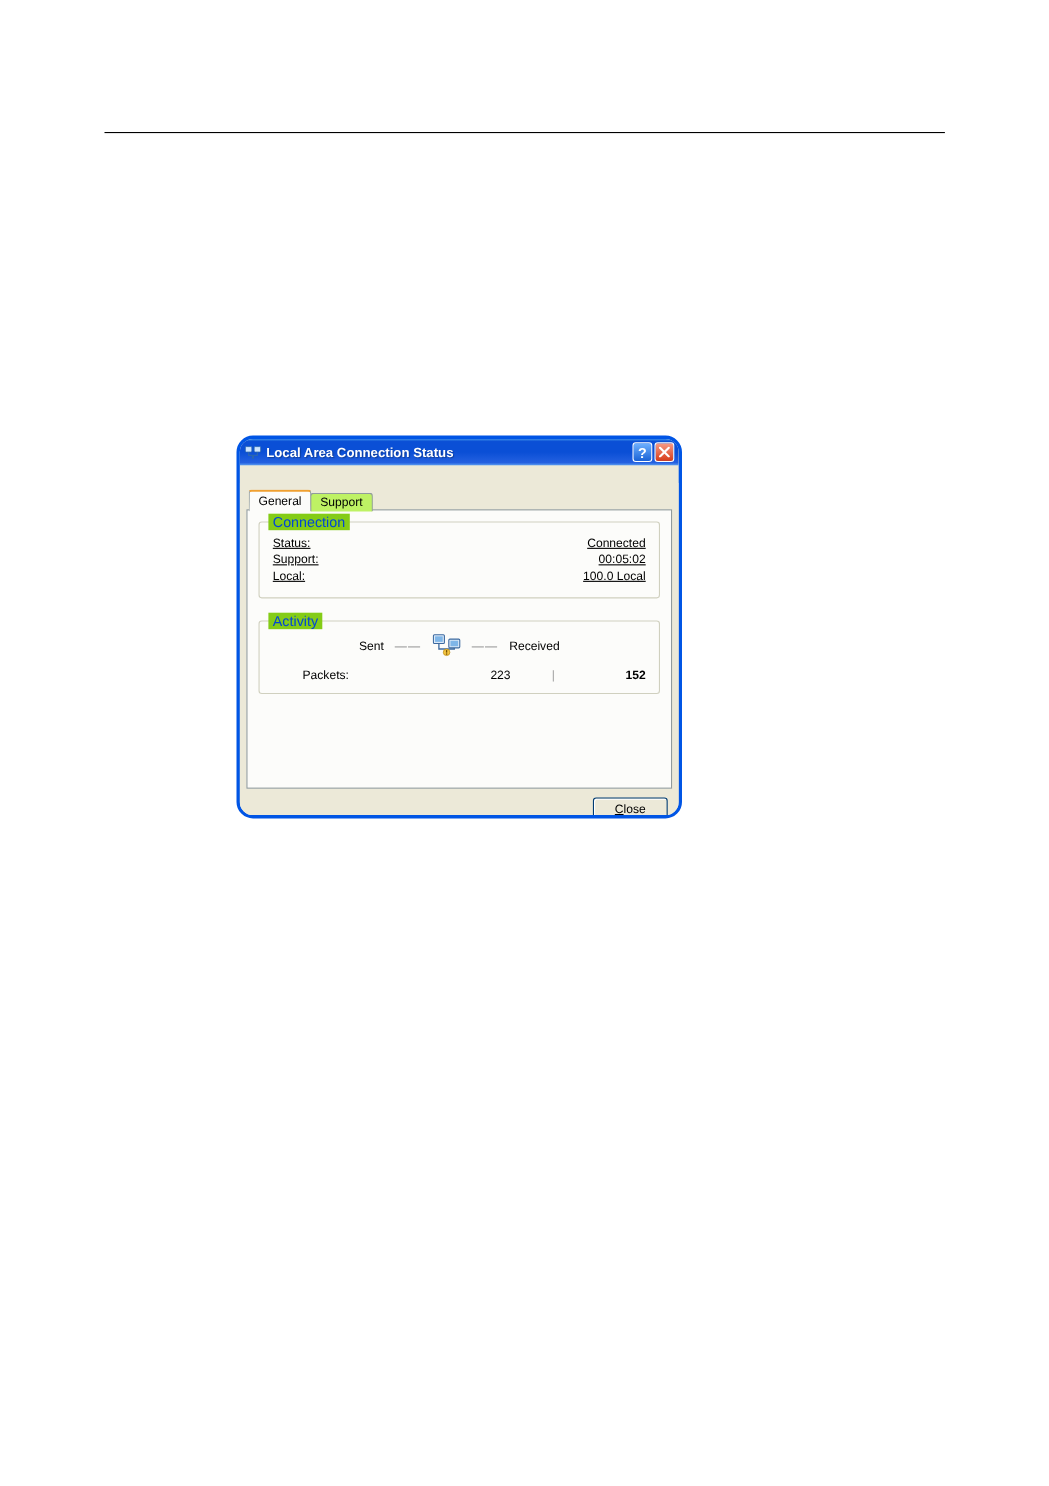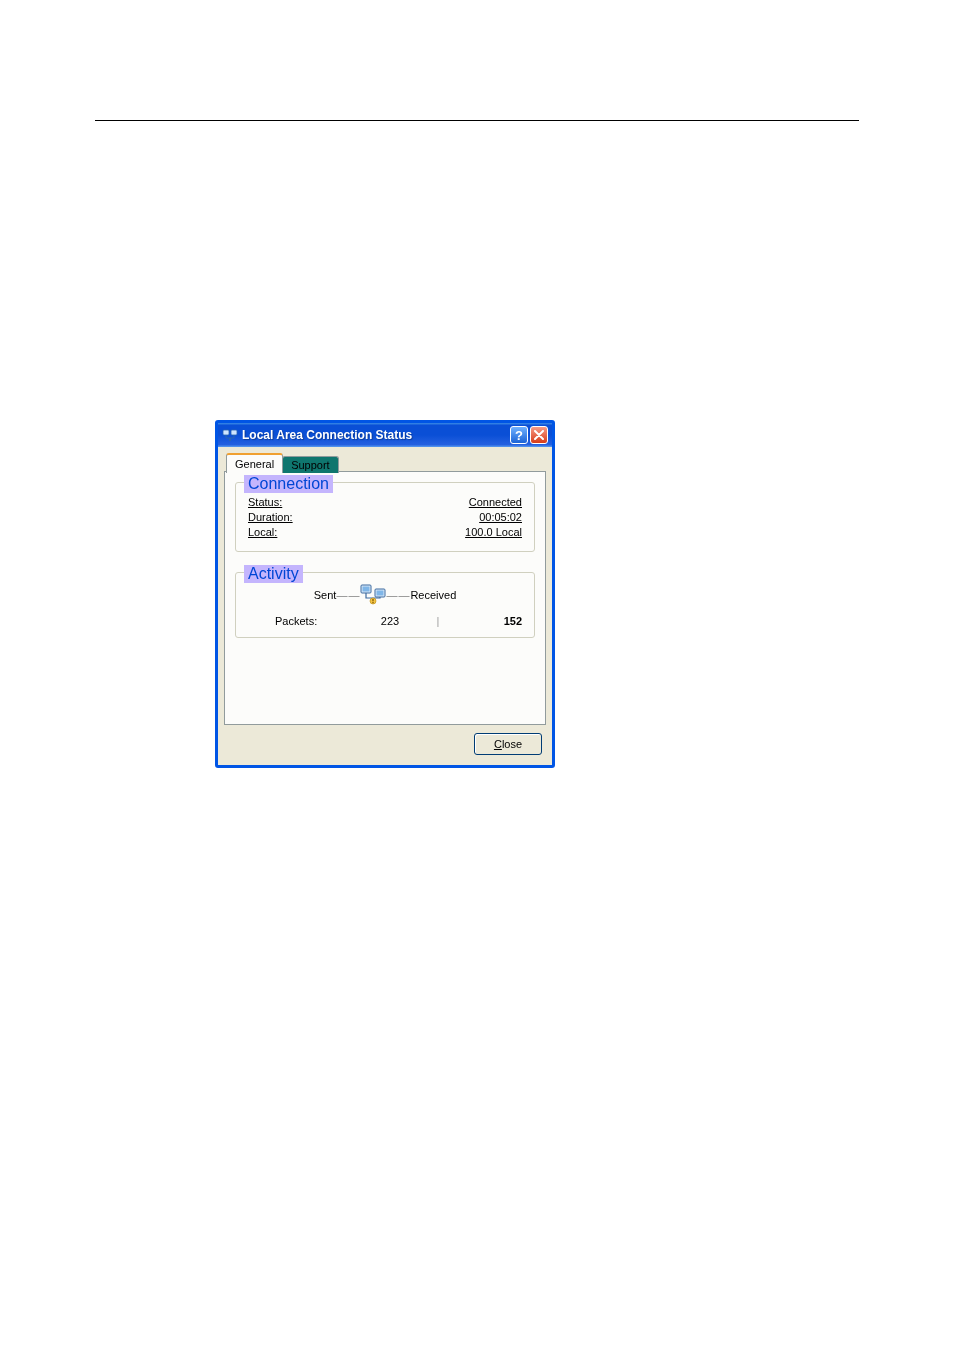--- a/index.html
+++ b/index.html
@@ -28,12 +28,12 @@
   .dialog {
     position: absolute;
     left: 215px;
-    top: 420px;
-    width: 340px;
+    top: 396px;
+    width: 405px;
     height: 348px;
     background: #ece9d8;
     border: 3px solid #0055e5;
-    border-radius: 3px;
+    border-radius: 15px;
     box-sizing: border-box;
     overflow: hidden;
   }

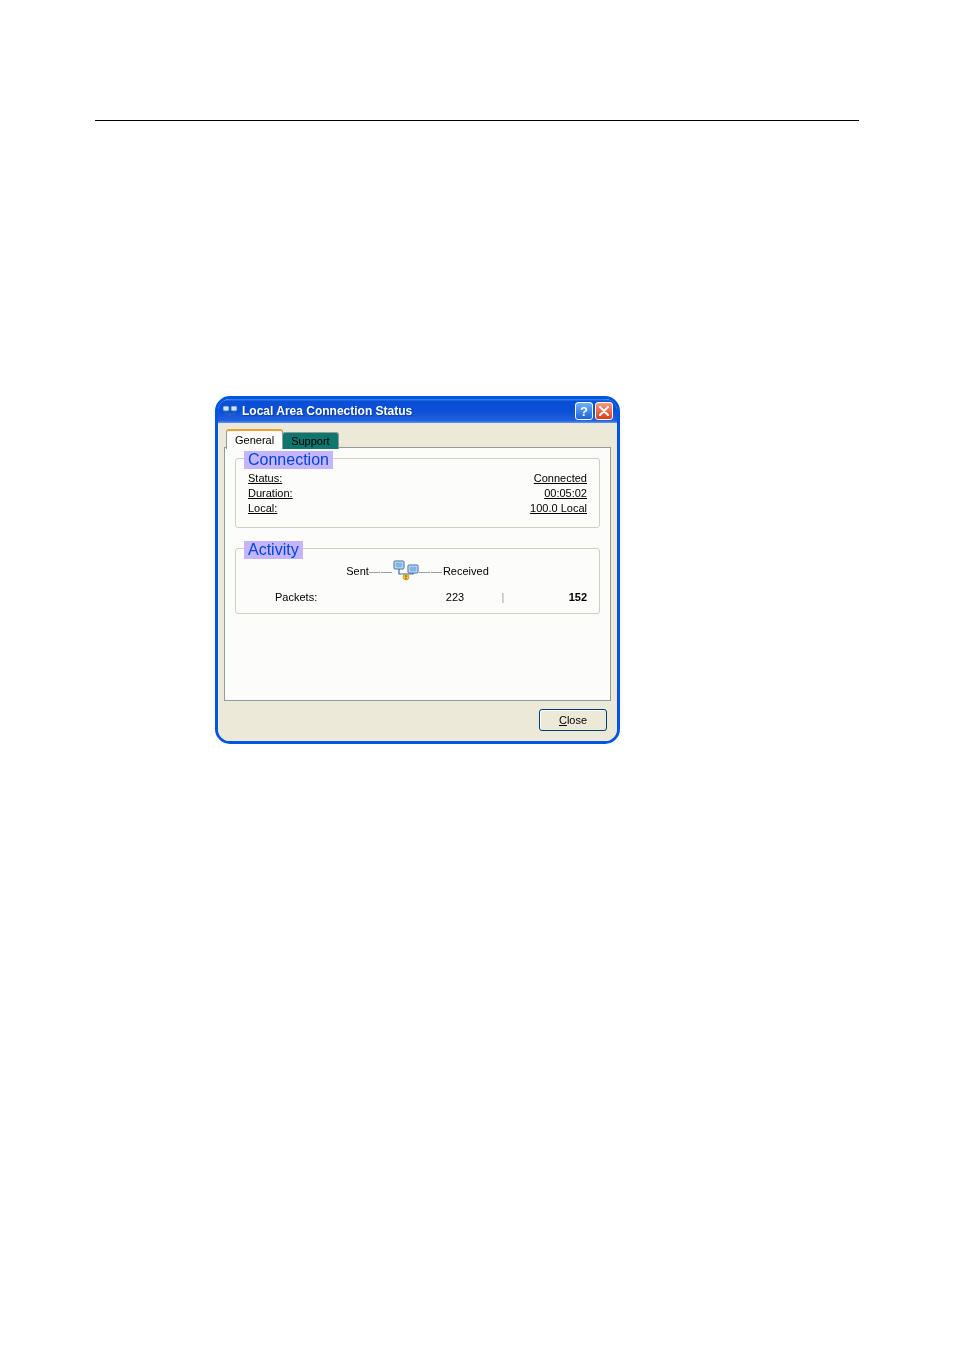--- a/index.html
+++ b/index.html
@@ -68,6 +68,7 @@
     position: relative;
     height: calc(100% - 24px);
     background: #ece9d8;
+    margin-top: 16px;
   }
 
   

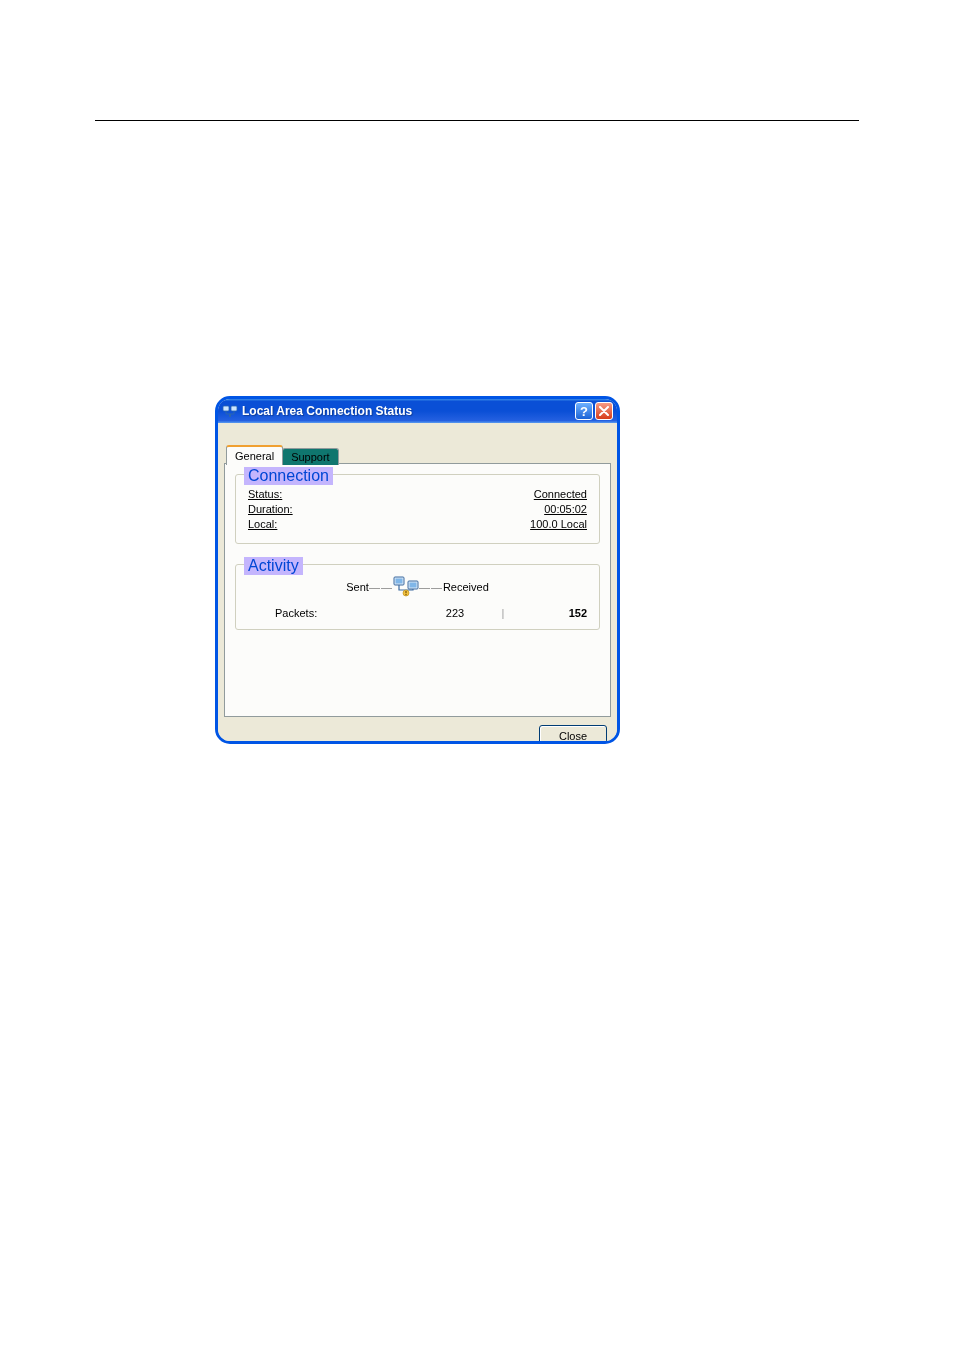--- a/index.html
+++ b/index.html
@@ -83,7 +83,7 @@
     padding: 2px 8px;
     border: 1px solid #919b9c;
     border-bottom: none;
-    background: #0f766e;
+    background: #bef264;
     margin-right: -1px;
     border-top-left-radius: 3px;
     border-top-right-radius: 3px;

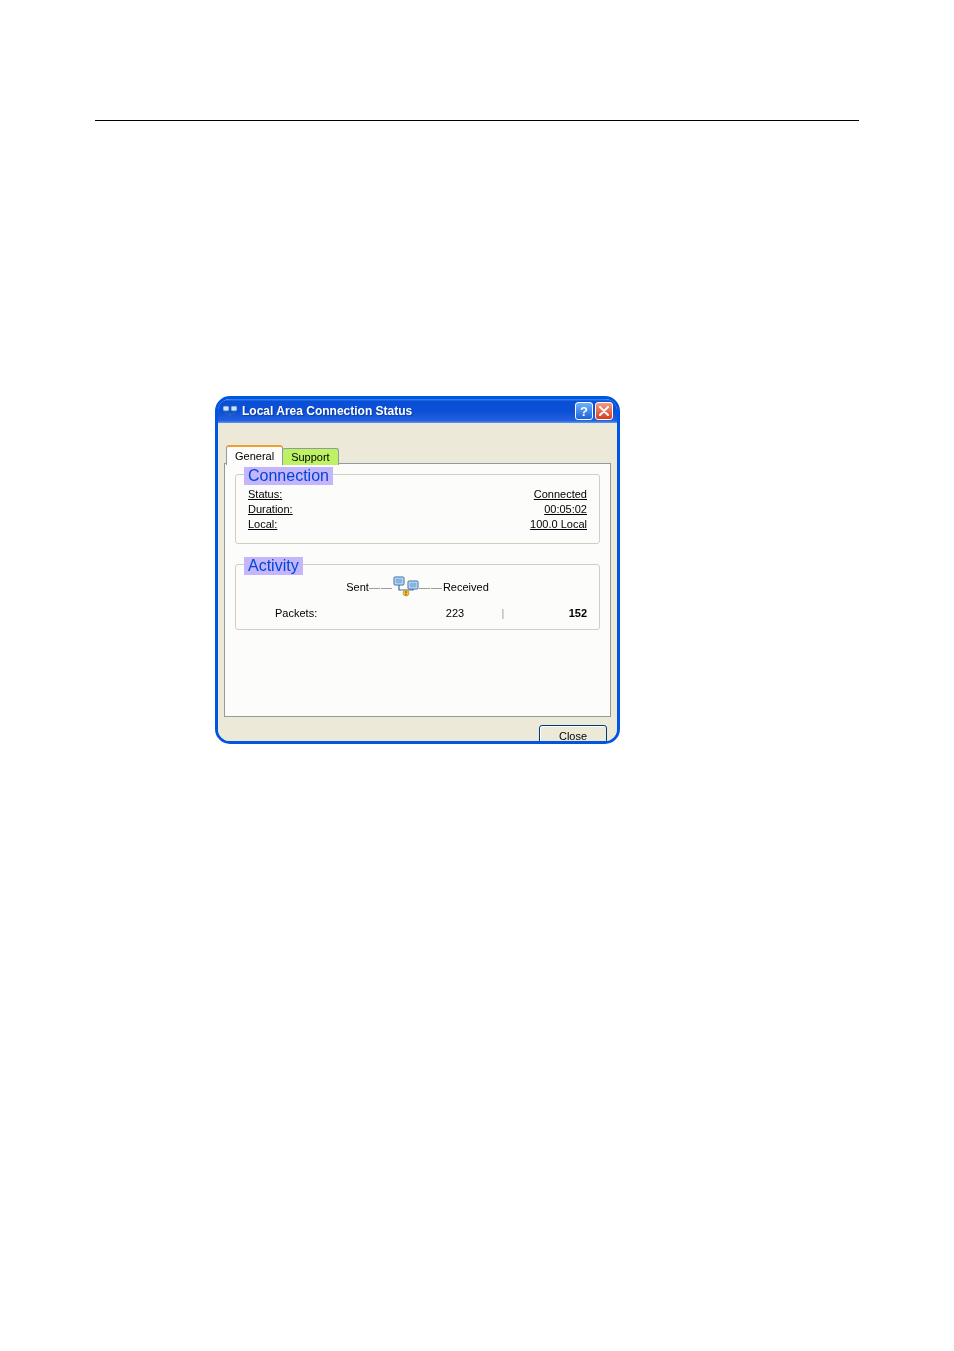--- a/index.html
+++ b/index.html
@@ -120,10 +120,10 @@
   .groupbox .legend {
     position: absolute;
     top: -8px; left: 8px;
-    background: #c4b5fd;
+    background: #84cc16;
     padding: 0 4px;
     color: #0046d5;
-    font-size: 16px;
+    font-size: 13px;
   }
   .kv-row {
     display: flex;

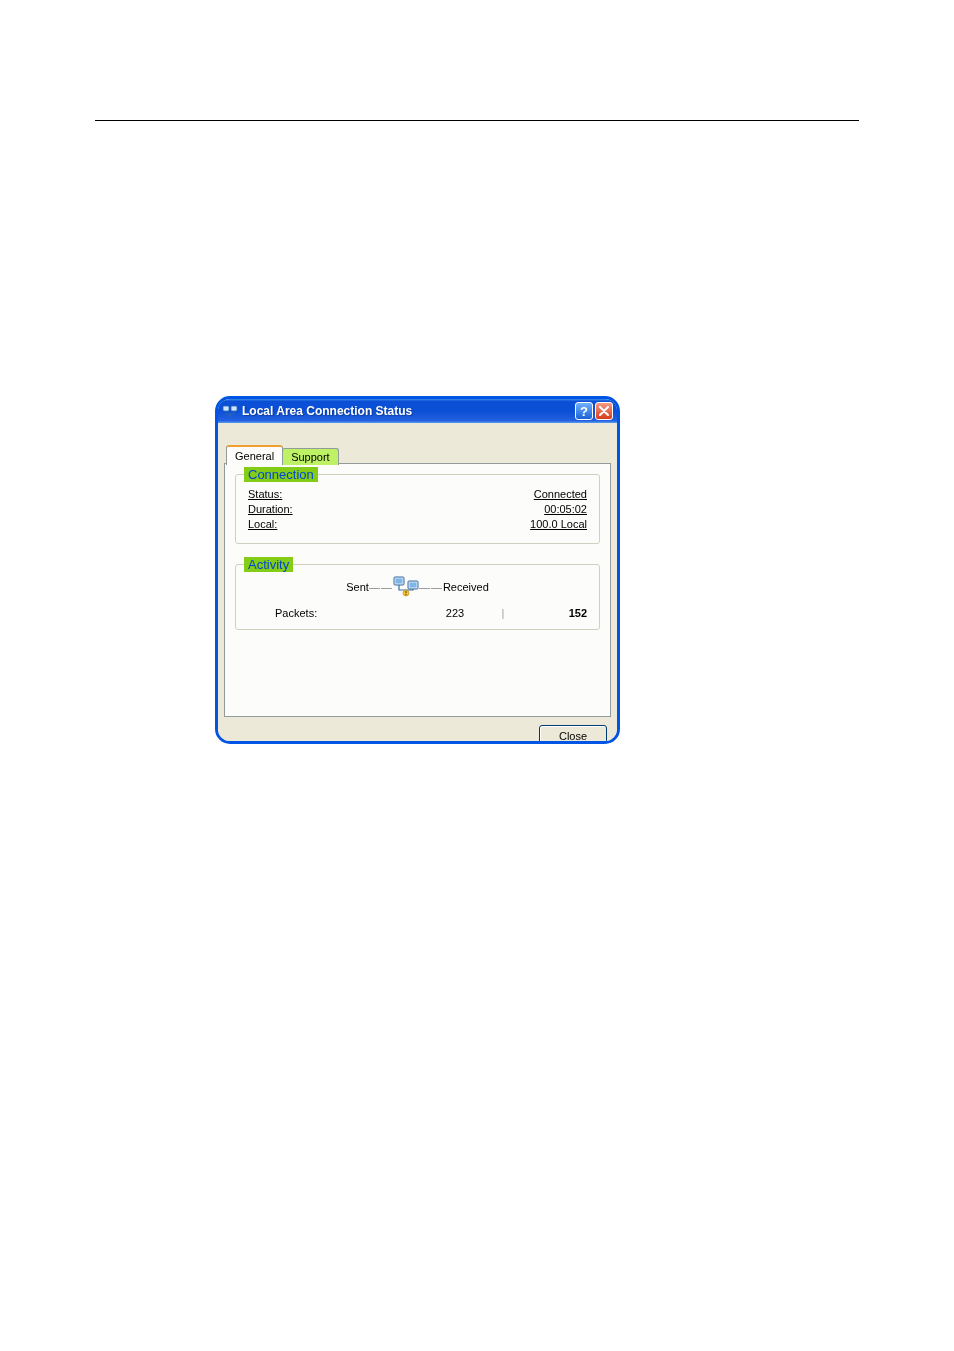--- a/index.html
+++ b/index.html
@@ -219,7 +219,7 @@
           <span>Connected</span>
         </div>
         <div class="kv-row">
-          <span>Duration:</span>
+          <span>Support:</span>
           <span>00:05:02</span>
         </div>
         <div class="kv-row">

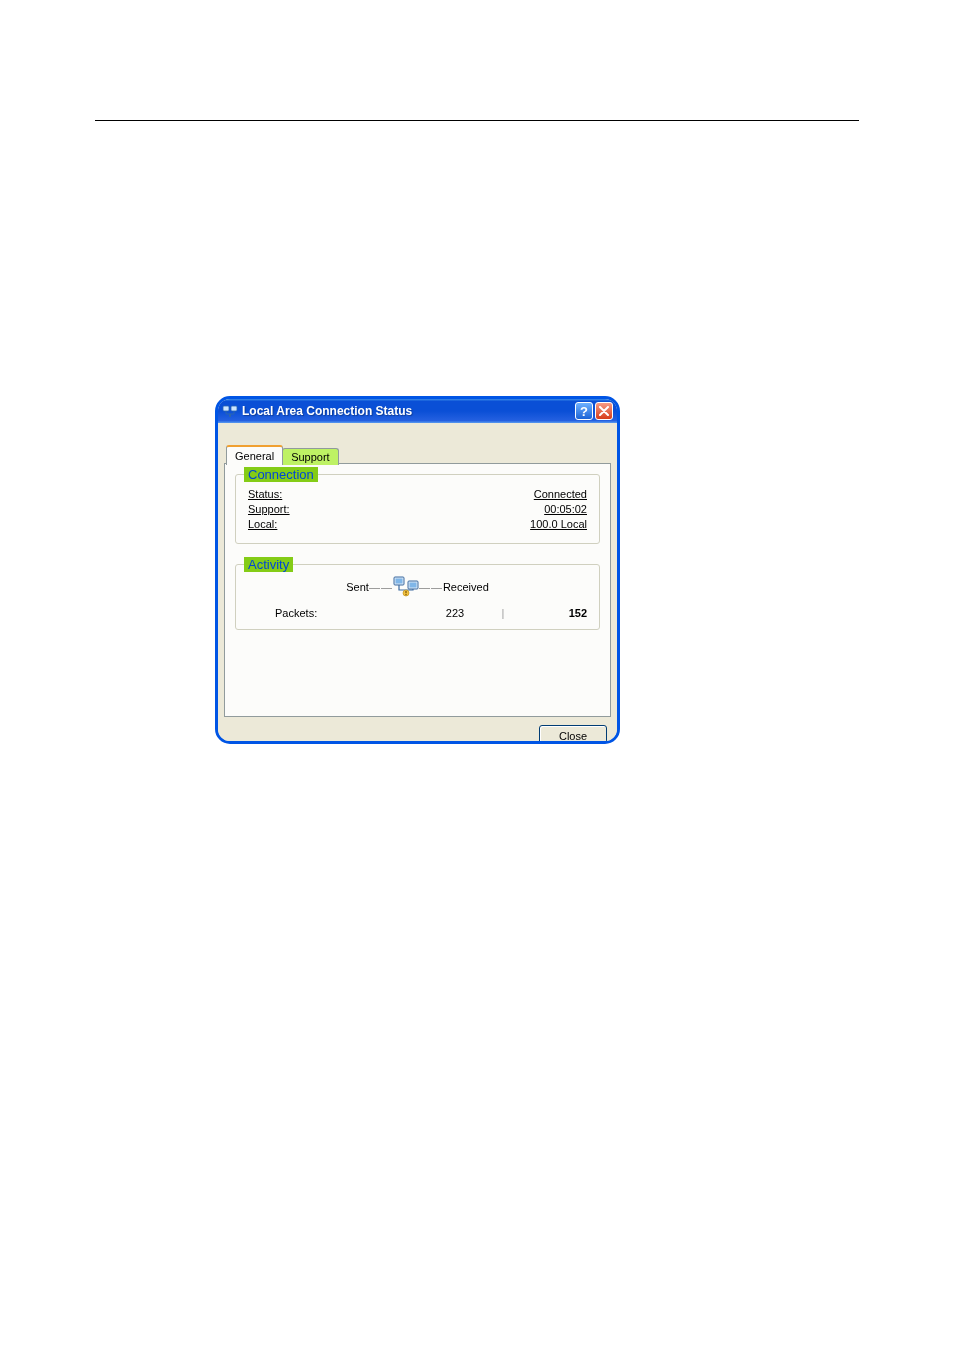--- a/index.html
+++ b/index.html
@@ -137,6 +137,7 @@
     display: flex;
     align-items: center;
     justify-content: center;
+    gap: 10px;
     margin: 0 4px 8px 4px;
     font-size: 11px;
   }

